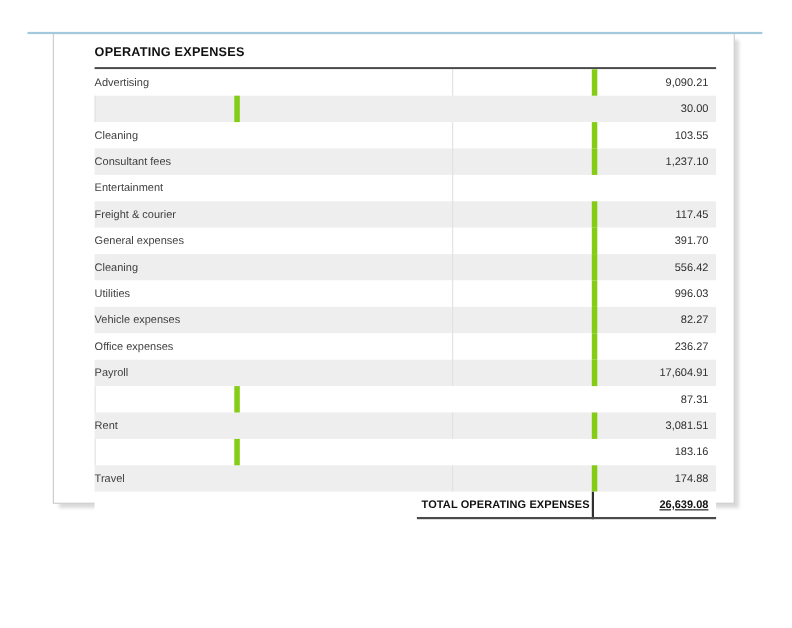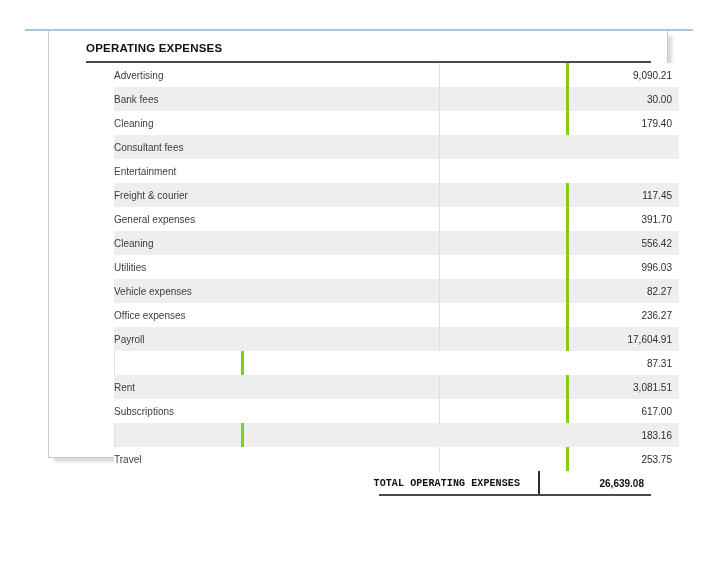--- a/index.html
+++ b/index.html
@@ -34,7 +34,7 @@
   }
   .title-rule { height: 2px; background: #4b4b4b; margin-top: 6px; }
 
-  .rows { width: 100%; margin-left: 28px; }
+  .rows { width: 100%; }
   .row {
     display: flex; align-items: stretch;
     height: 24px; font-size: 10px; color: #3e3e3e;

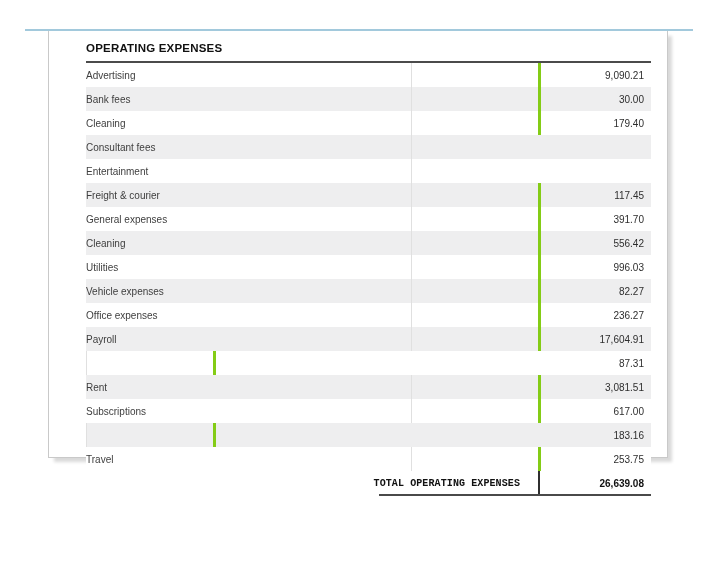--- a/index.html
+++ b/index.html
@@ -45,7 +45,7 @@
   .cell.desc { width: 325px; }
   .cell.mid  { width: 127px; border-left: 1px solid #e0e0e0; }
   .cell.amt  {
-    flex: 1; border-left: 3px solid #84cc16;
+    flex: 1; border-left: 5px solid #84cc16;
     justify-content: flex-end; padding-right: 7px; color: #2e2e2e; text-align: right;
   }
 

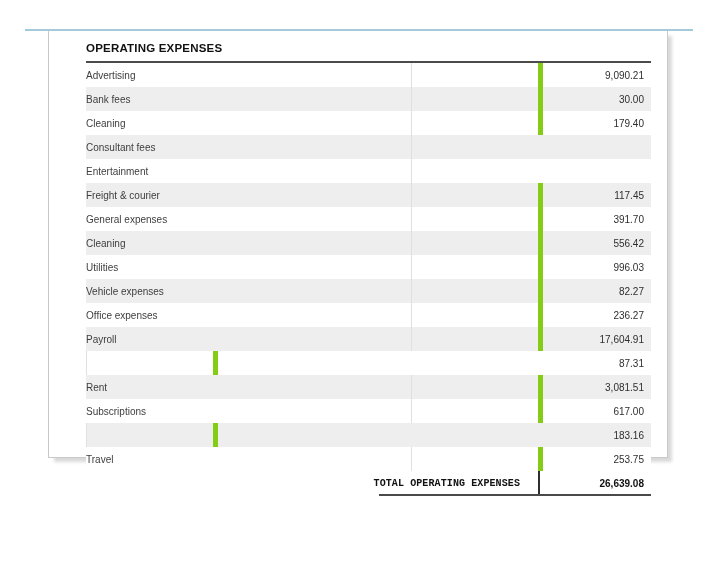--- a/index.html
+++ b/index.html
@@ -91,7 +91,6 @@
   </div>
 
   <div class="row">
-    <div class="cell desc">Bank fees</div>
     <div class="cell mid"></div>
     <div class="cell amt">30.00</div>
   </div>

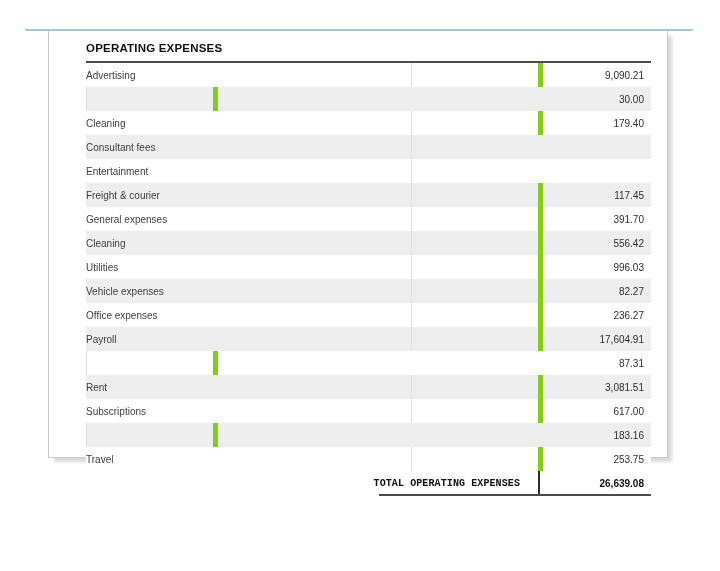--- a/index.html
+++ b/index.html
@@ -98,7 +98,7 @@
   <div class="row">
     <div class="cell desc">Cleaning</div>
     <div class="cell mid"></div>
-    <div class="cell amt">179.40</div>
+    <div class="cell amt">103.55</div>
   </div>
 
   <div class="row">

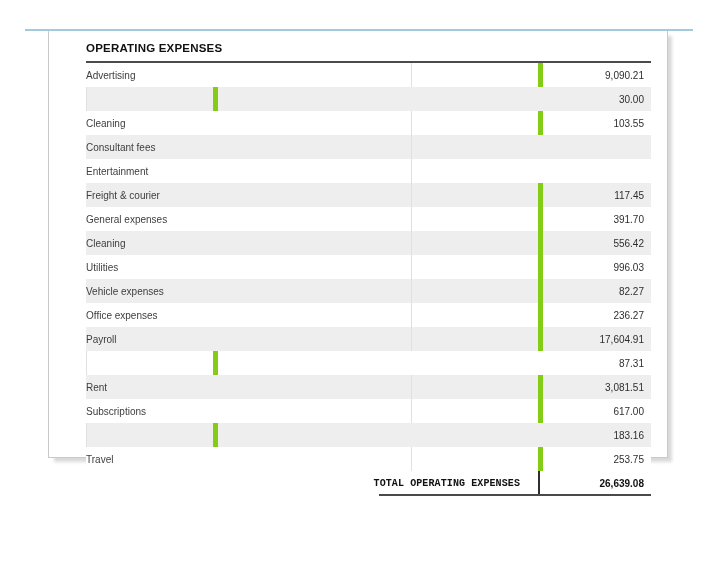--- a/index.html
+++ b/index.html
@@ -104,6 +104,7 @@
   <div class="row">
     <div class="cell desc">Consultant fees</div>
     <div class="cell mid"></div>
+    <div class="cell amt">1,237.10</div>
   </div>
 
   <div class="row">

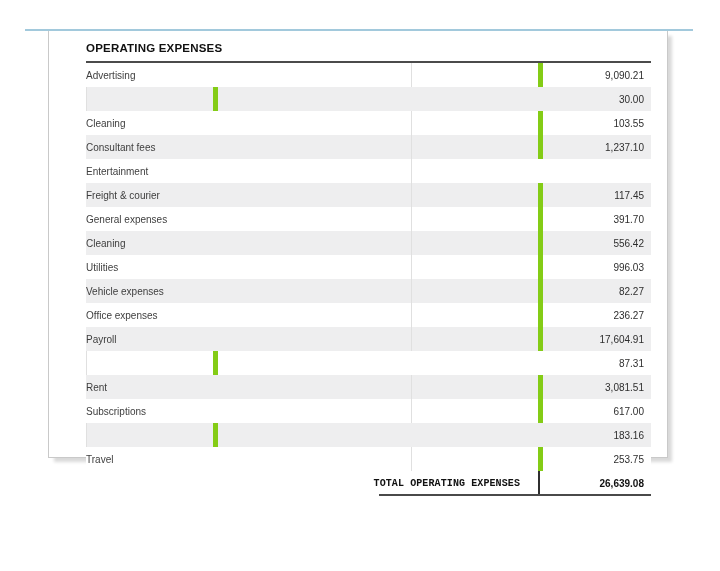--- a/index.html
+++ b/index.html
@@ -166,11 +166,6 @@
   </div>
 
 
-  <div class="row">
-    <div class="cell desc">Subscriptions</div>
-    <div class="cell mid"></div>
-    <div class="cell amt">617.00</div>
-  </div>
 
   <div class="row">
     <div class="cell mid"></div>

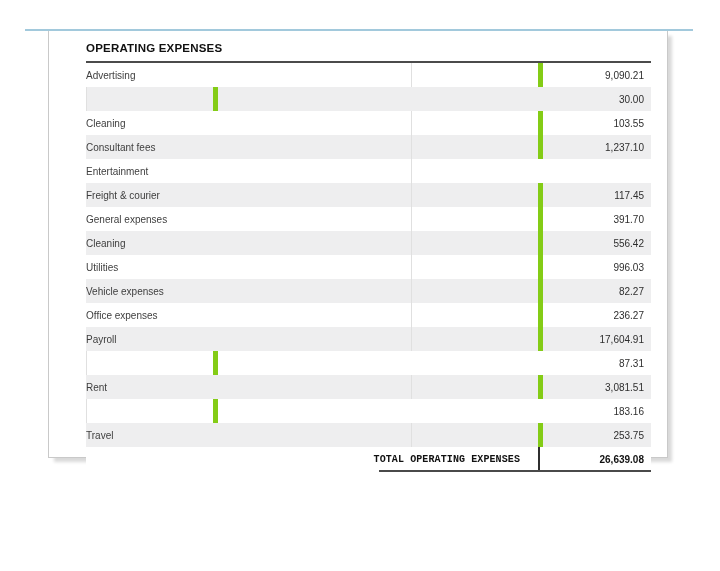--- a/index.html
+++ b/index.html
@@ -175,7 +175,7 @@
   <div class="row">
     <div class="cell desc">Travel</div>
     <div class="cell mid"></div>
-    <div class="cell amt">253.75</div>
+    <div class="cell amt">174.88</div>
   </div>
 </div>
 

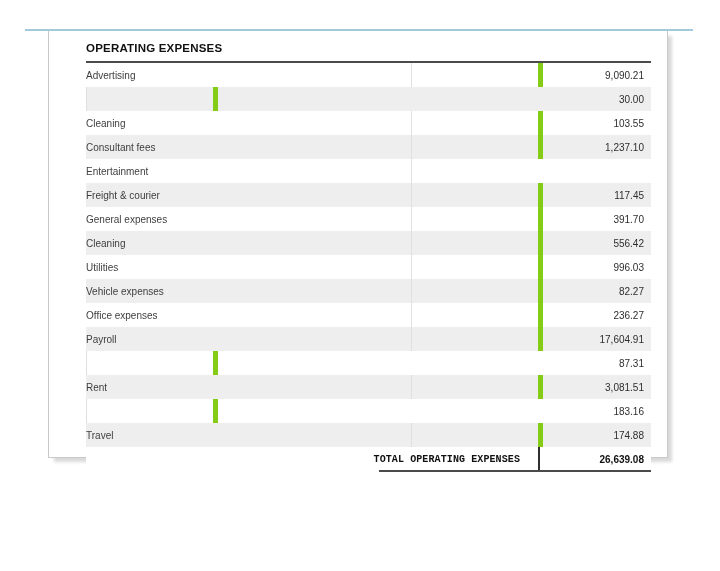--- a/index.html
+++ b/index.html
@@ -56,9 +56,8 @@
   }
   .total-label {
     width: 452px; display: flex; align-items: center;
-    justify-content: flex-end; padding-right: 18px;
+    justify-content: flex-end; padding-right: 2px;
     letter-spacing: 0.1px;
-    font-family: Liberation Mono, monospace;
   }
   .total-amount {
     flex: 1; display: flex; align-items: center;

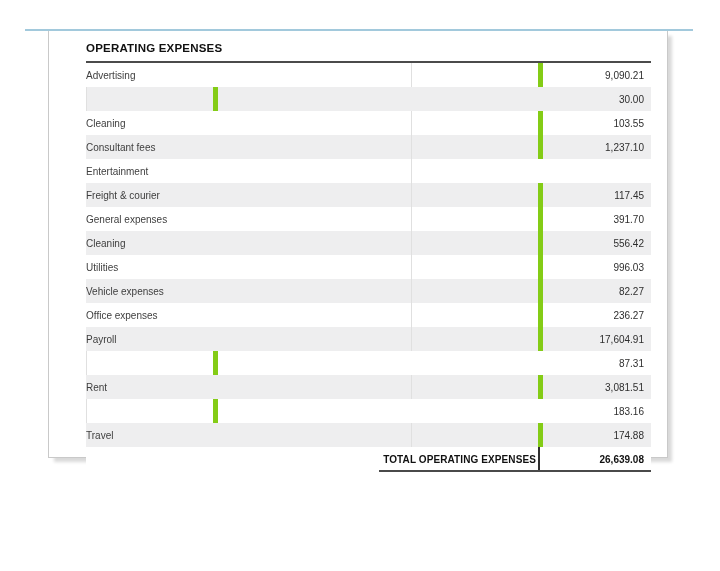--- a/index.html
+++ b/index.html
@@ -63,6 +63,7 @@
     flex: 1; display: flex; align-items: center;
     justify-content: flex-end; padding-right: 7px;
     border-left: 2px solid #2f2f2f;
+    text-decoration: underline;
   }
   .total-underline {
     position: absolute; left: 293px; right: 0; bottom: 0;

